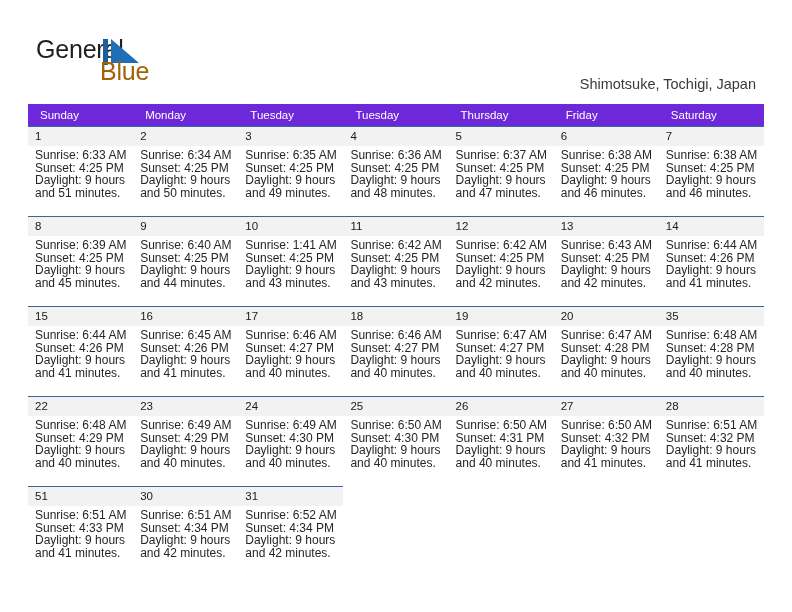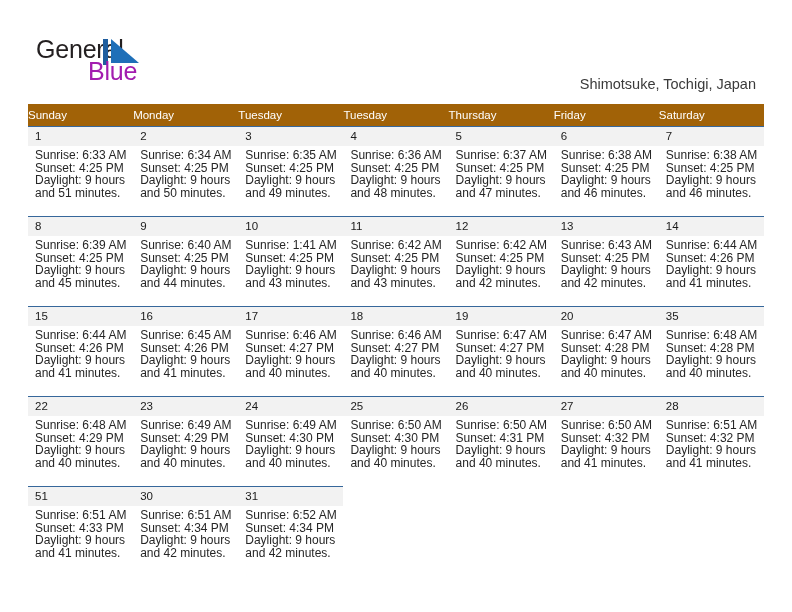--- a/index.html
+++ b/index.html
@@ -48,11 +48,11 @@
   }
   .brand-blue {
     position: absolute;
-    left: 52px;
+    left: 64px;
     top: 22px;
     font-size: 25px;
     letter-spacing: -0.2px;
-    color: #a21caf;
+    color: #a16207;
     line-height: 27px;
   }
   .brand-mark {

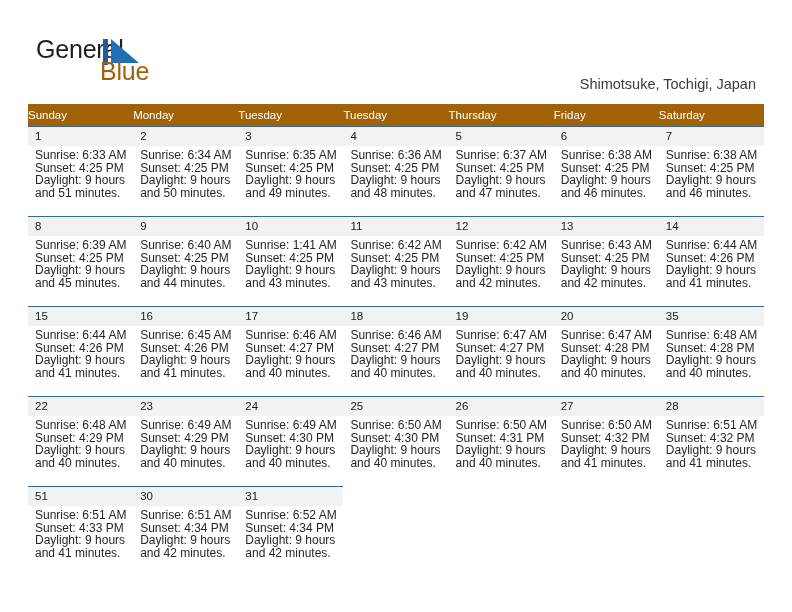--- a/index.html
+++ b/index.html
@@ -96,12 +96,12 @@
     table-layout: fixed;
   }
   .calendar th {
-    background: #a16207;
+    background: #6d28d9;
     color: #ffffff;
     font-size: 11.5px;
     font-weight: normal;
     text-align: left;
-    padding: 5px 0 5px 0;
+    padding: 5px 0 5px 12px;
     height: 12px;
     border: none;
   }

